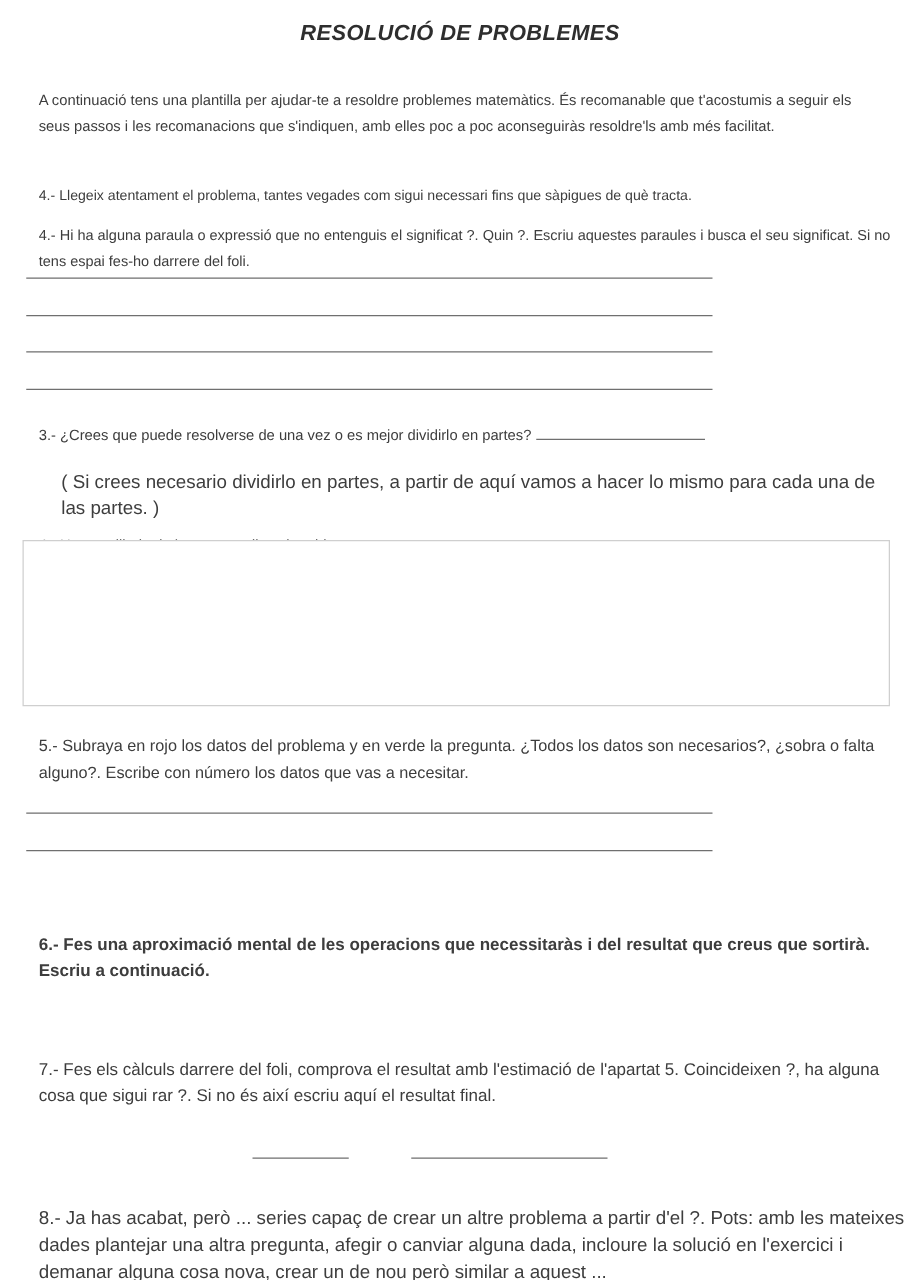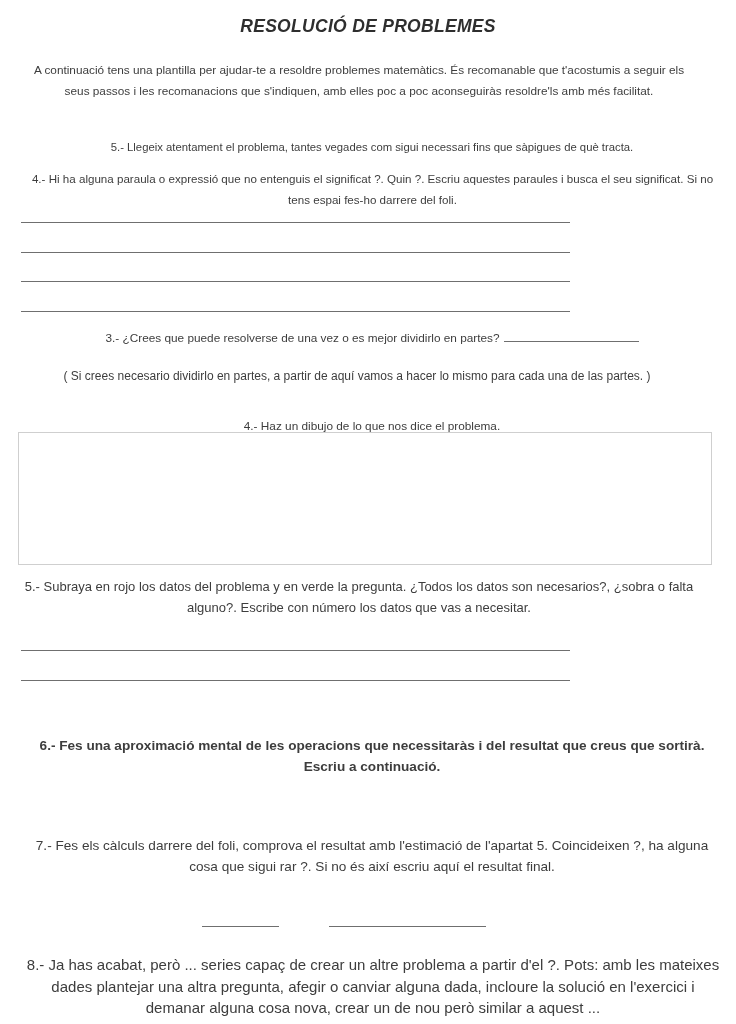--- a/index.html
+++ b/index.html
@@ -31,10 +31,10 @@
   }
   .para {
     position: absolute;
-    margin: 0;
+    margin: 10px;
     left: 21px;
     line-height: 20.5px;
-    text-align: center;
+    text-align: left;
   }
   .intro { top: 60px;  width: 676px; font-size: 11.8px; }
   .step1 { top: 137px; width: 702px; font-size: 11.3px; }

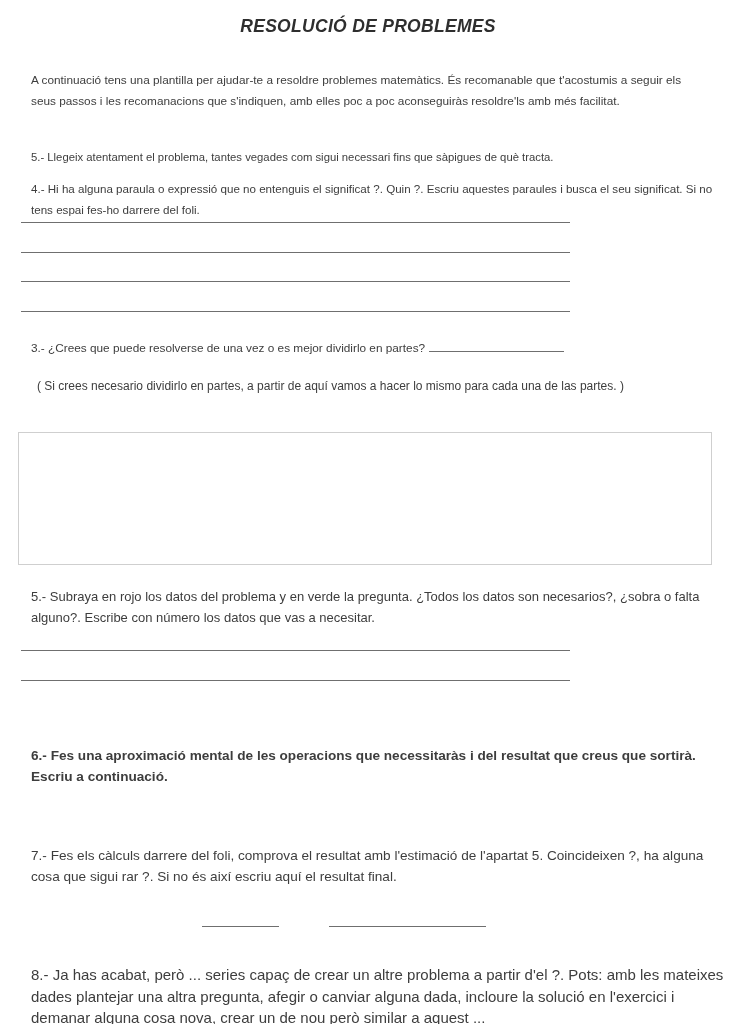--- a/index.html
+++ b/index.html
@@ -97,7 +97,7 @@
 
   <p class="para intro">A continuació tens una plantilla per ajudar-te a resoldre problemes matemàtics. És recomanable que t'acostumis a seguir els seus passos i les recomanacions que s'indiquen, amb elles poc a poc aconseguiràs resoldre'ls amb més facilitat.</p>
 
-  <p class="para step1">5.- Llegeix atentament el problema, tantes vegades com sigui necessari fins que sàpigues de què tracta.</p>
+  <p class="para step1">4.- Llegeix atentament el problema, tantes vegades com sigui necessari fins que sàpigues de què tracta.</p>
 
   <p class="para step2">4.- Hi ha alguna paraula o expressió que no entenguis el significat ?. Quin ?. Escriu aquestes paraules i busca el seu significat. Si no tens espai fes-ho darrere del foli.</p>
 

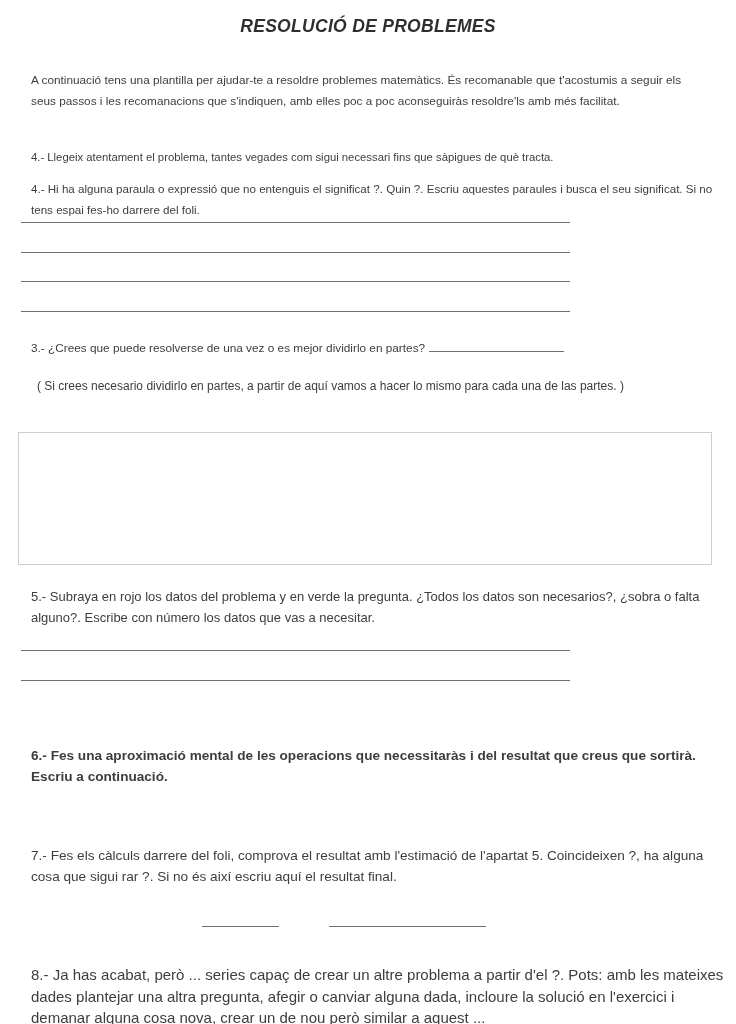--- a/index.html
+++ b/index.html
@@ -40,7 +40,7 @@
   .step1 { top: 137px; width: 702px; font-size: 11.3px; }
   .step2 { top: 169px; width: 703px; font-size: 11.6px; }
   .step3 { top: 328px; width: 702px; font-size: 11.8px; }
-  .note  { top: 366px; left: 27px; width: 660px; font-size: 12px; }
+  .note  { top: 366px; left: 39px; width: 660px; font-size: 15px; }
   .step4 { top: 416px; width: 702px; font-size: 11.8px; }
   .step5 { top: 577px; width: 676px; font-size: 13px; }
   .step6 { top: 736px; width: 702px; font-size: 13.6px; font-weight: bold; }

